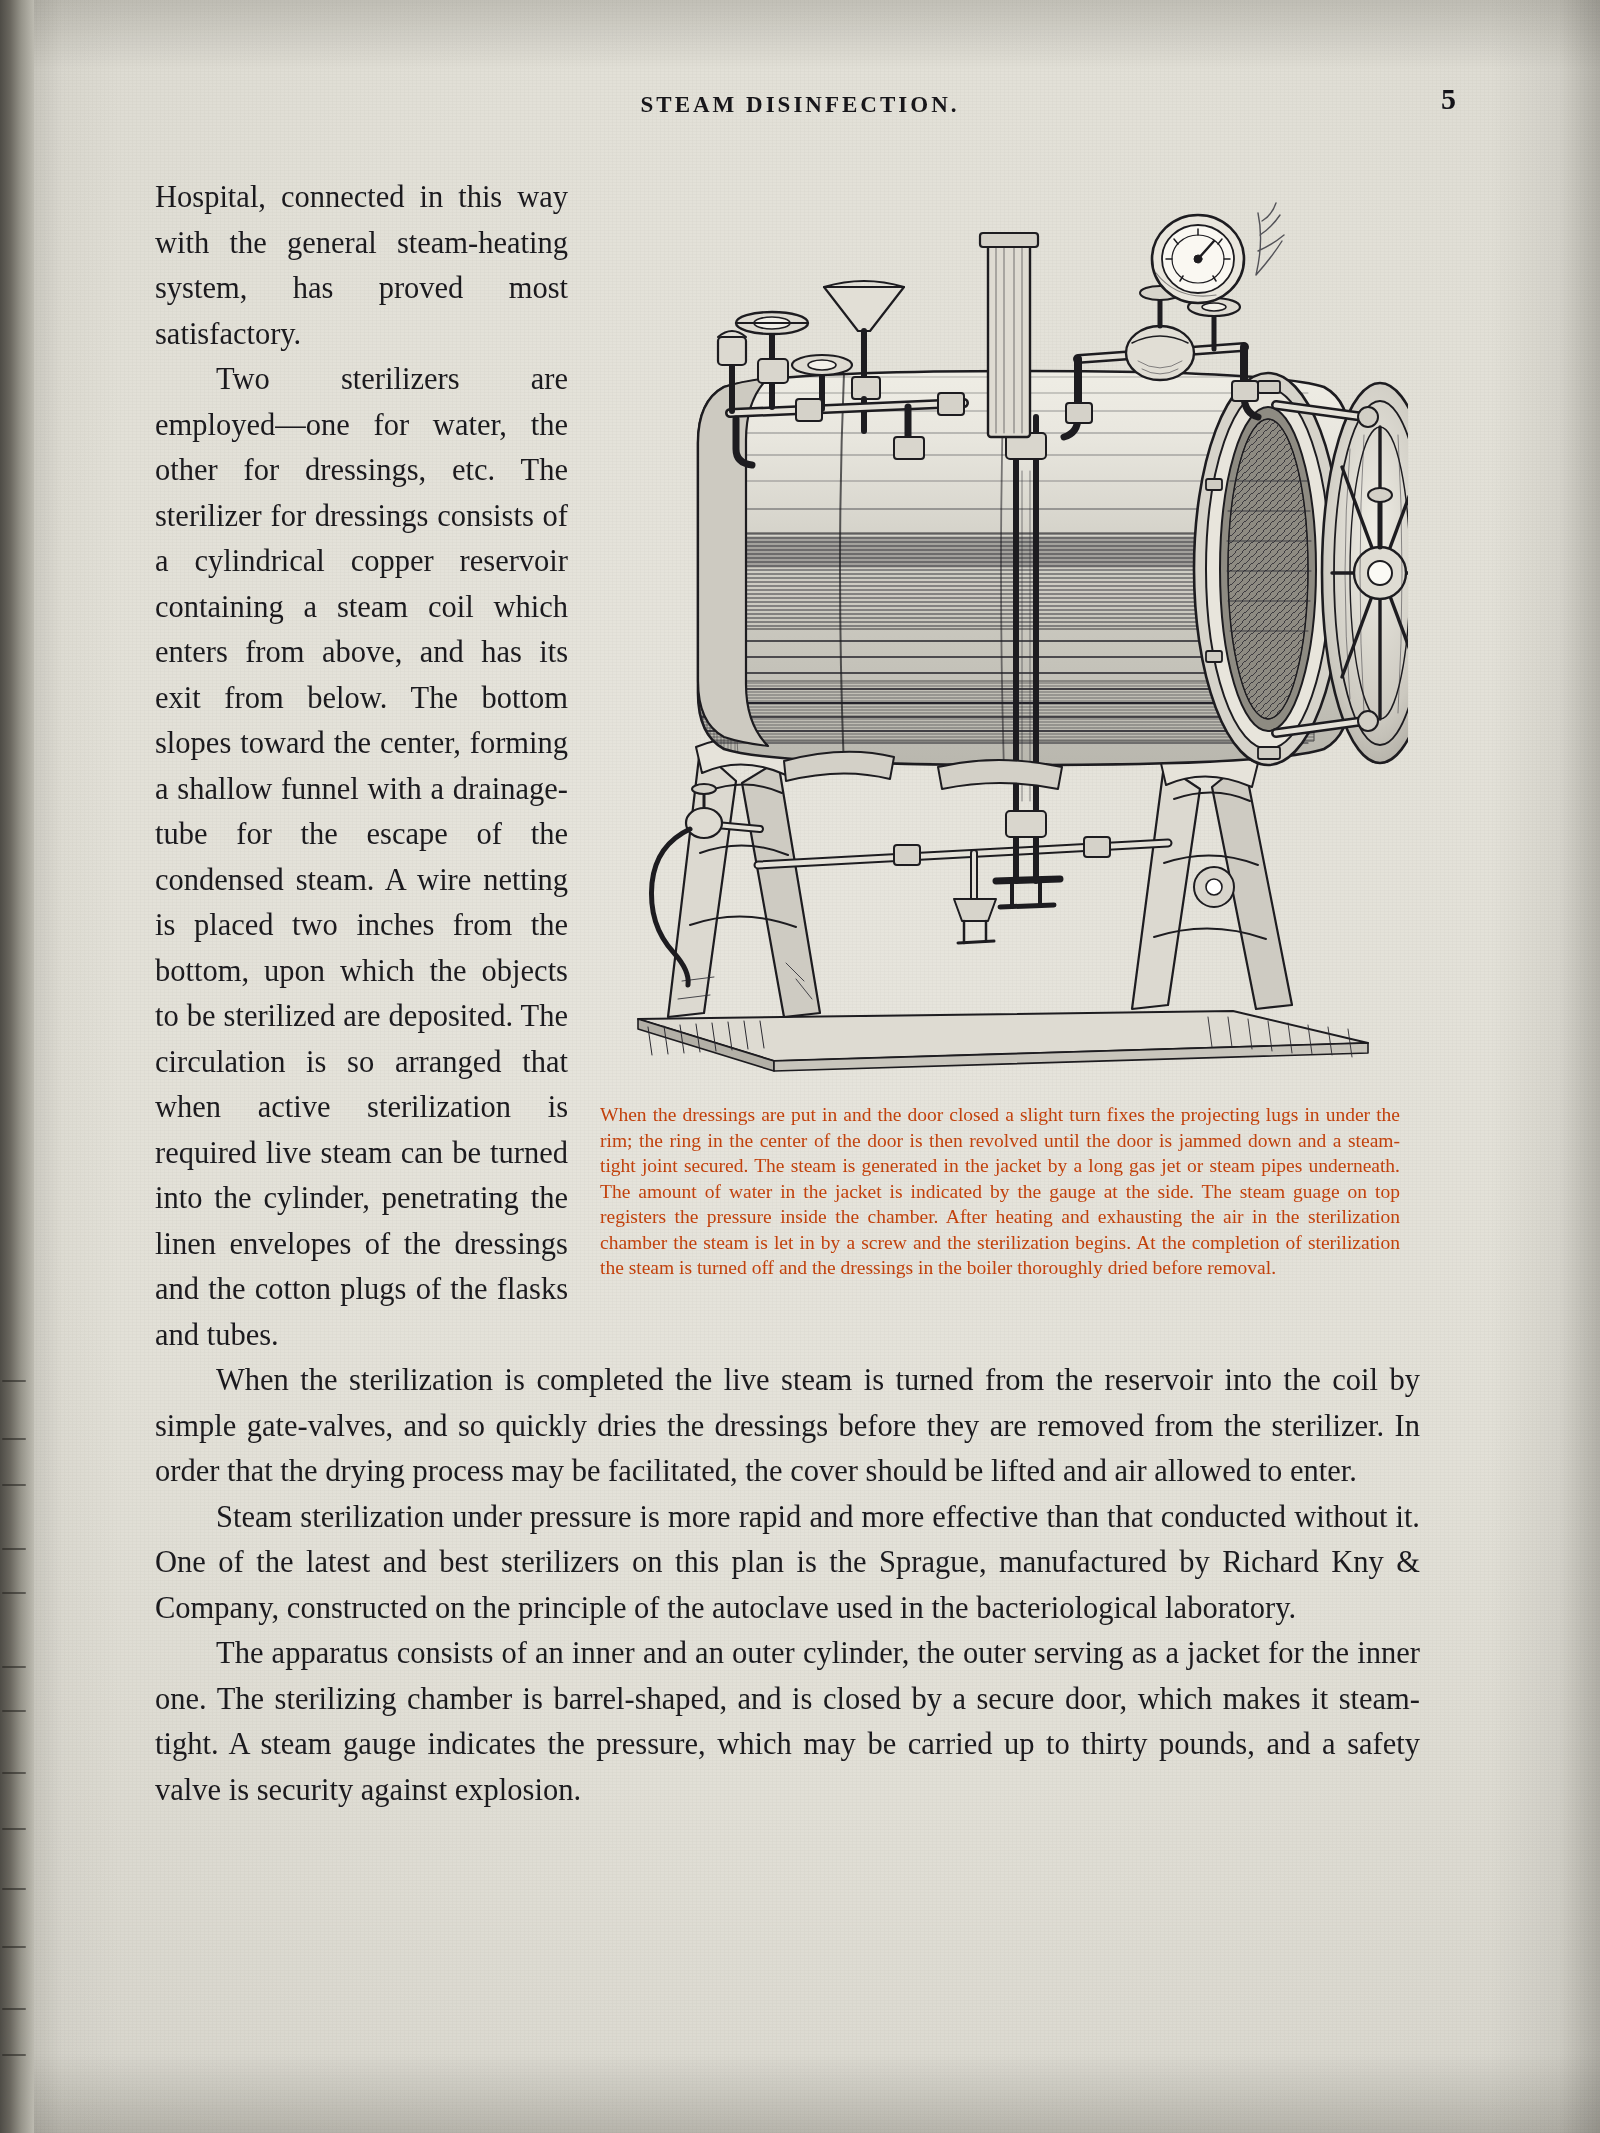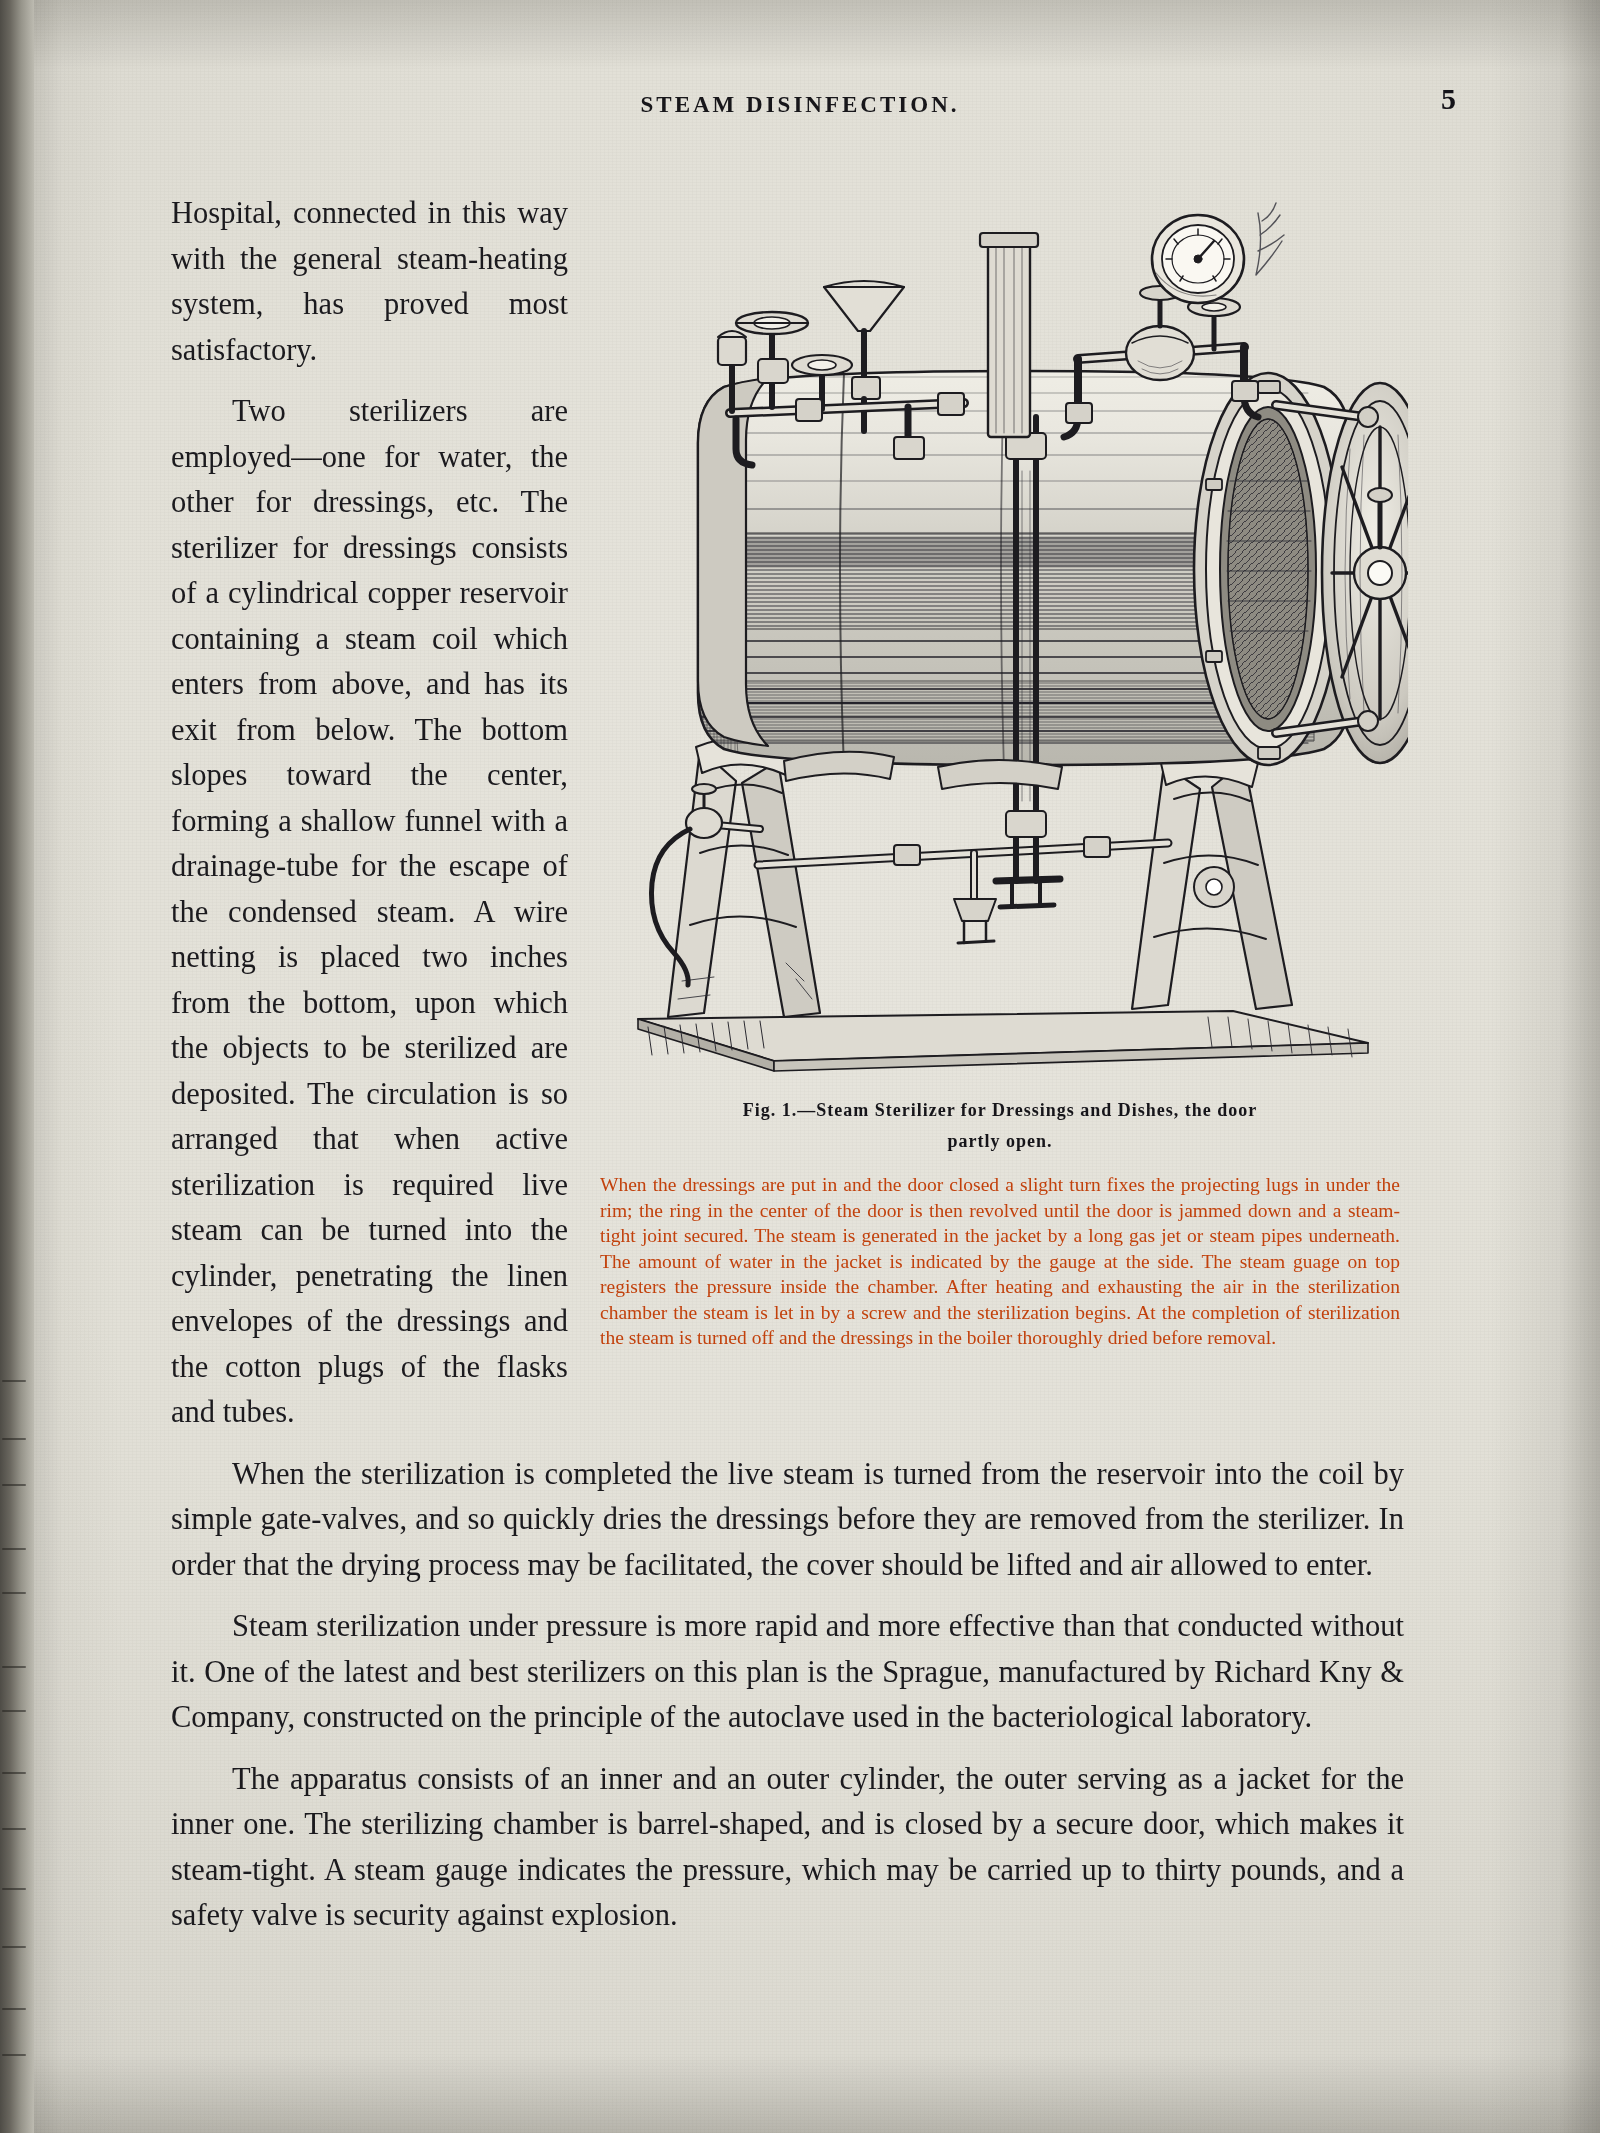--- a/index.html
+++ b/index.html
@@ -45,7 +45,7 @@
   .body{position:absolute;left:155px;top:175px;width:1265px;
     font-size:30.5px;line-height:45.5px;color:#1b1a1e;text-align:justify;
     text-justify:inter-word;hyphens:manual;}
-  .body p{margin:16px;}
+  .body p{margin:0;}
   .ind{text-indent:2.0em;}
 
   

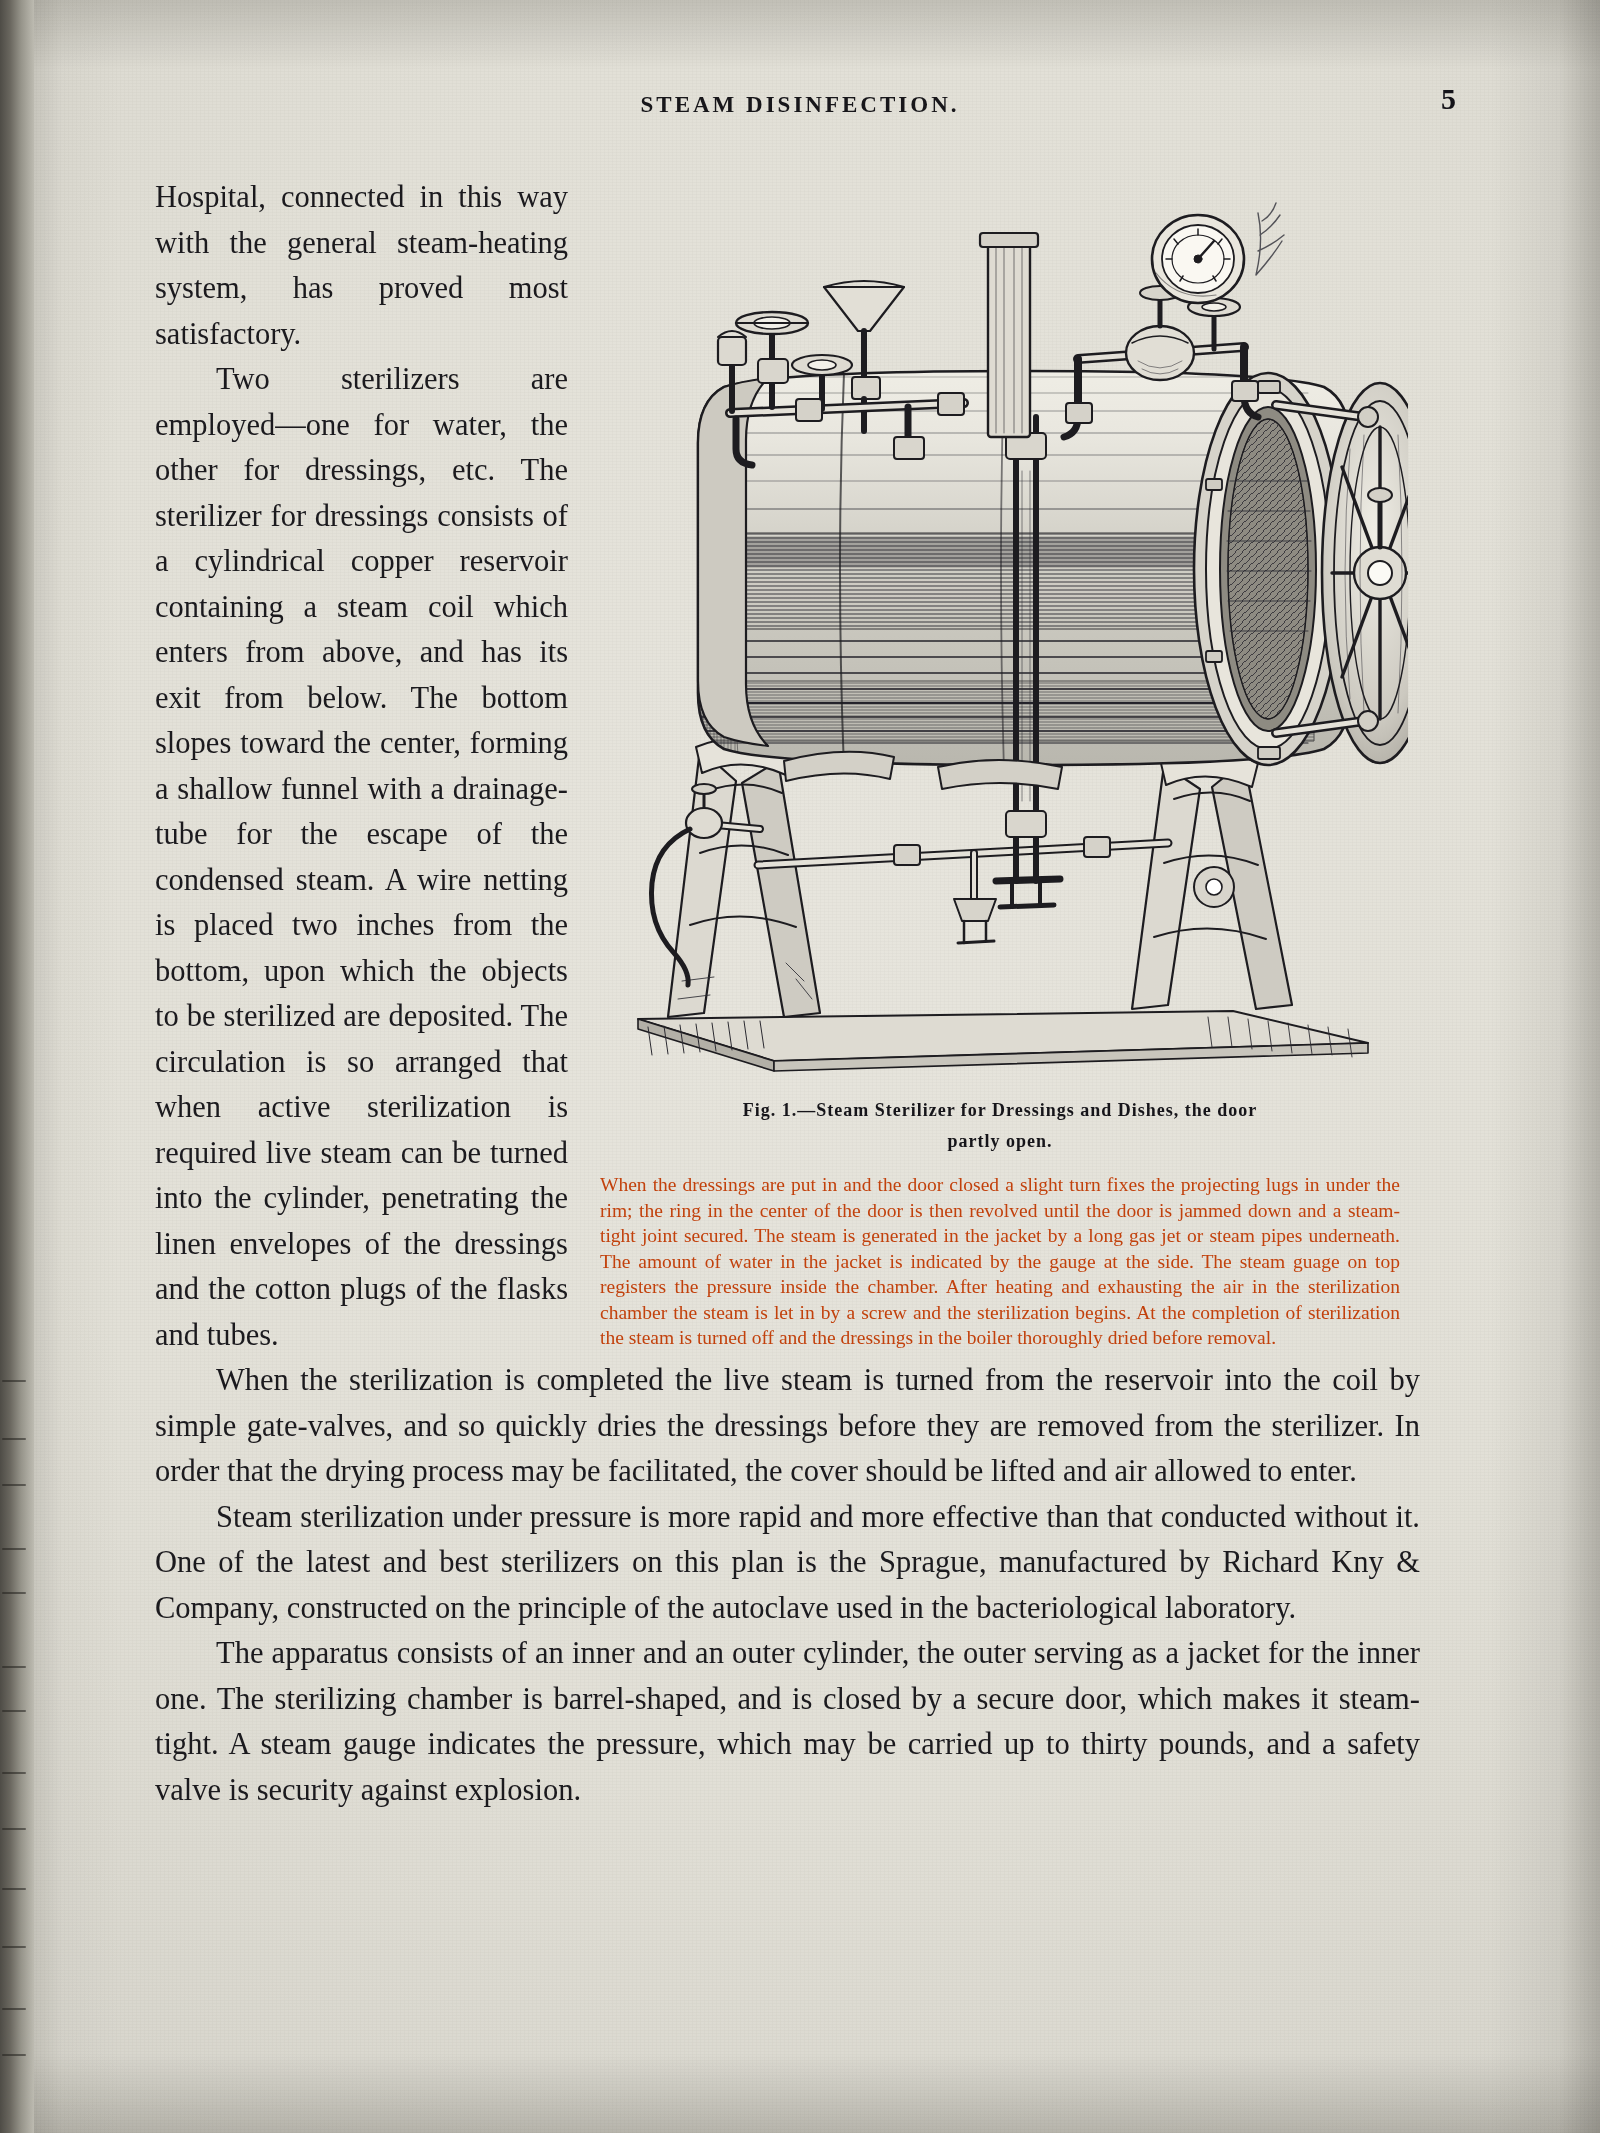--- a/index.html
+++ b/index.html
@@ -397,10 +397,6 @@
           </svg>
         </div>
 
-        <div class="figcap">
-          <span class="sc">Fig. 1.—Steam Sterilizer for Dressings and Dishes, the door</span><br>
-          <span class="sc">partly open.</span>
-        </div>
 
         <div class="legend">
           <span class="li">When the dressings are put in and the door closed a slight turn fixes the projecting lugs in under the rim; the ring in the center of the door is then revolved until the door is jammed down and a steam-tight joint secured. The steam is generated in the jacket by a long gas jet or steam pipes underneath. The amount of water in the jacket is indicated by the gauge at the side. The steam guage on top registers the pressure inside the chamber. After heating and exhausting the air in the sterilization chamber the steam is let in by a screw and the sterilization begins. At the completion of sterilization the steam is turned off and the dressings in the boiler thoroughly dried before removal.</span>

